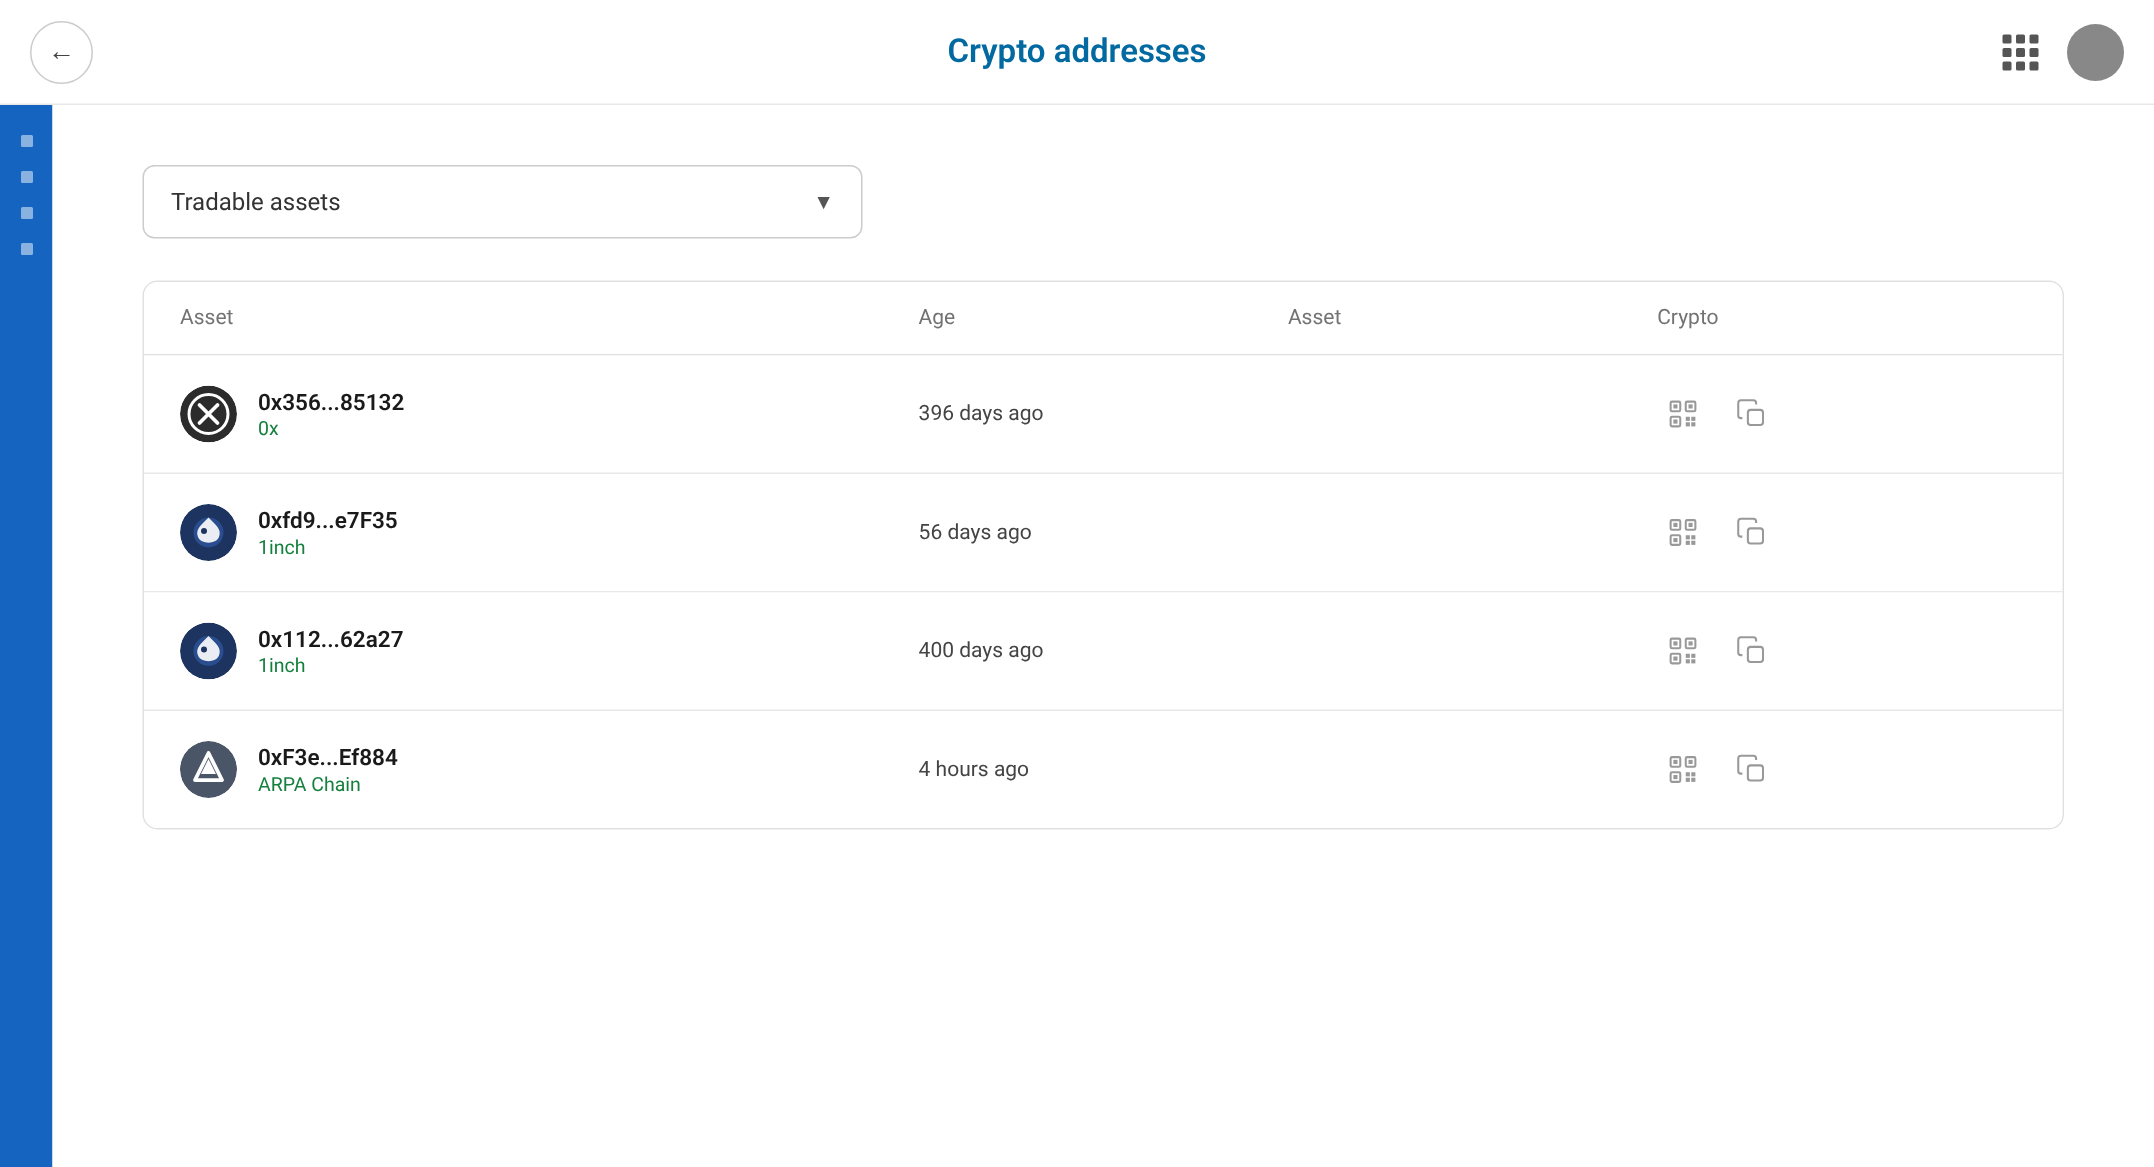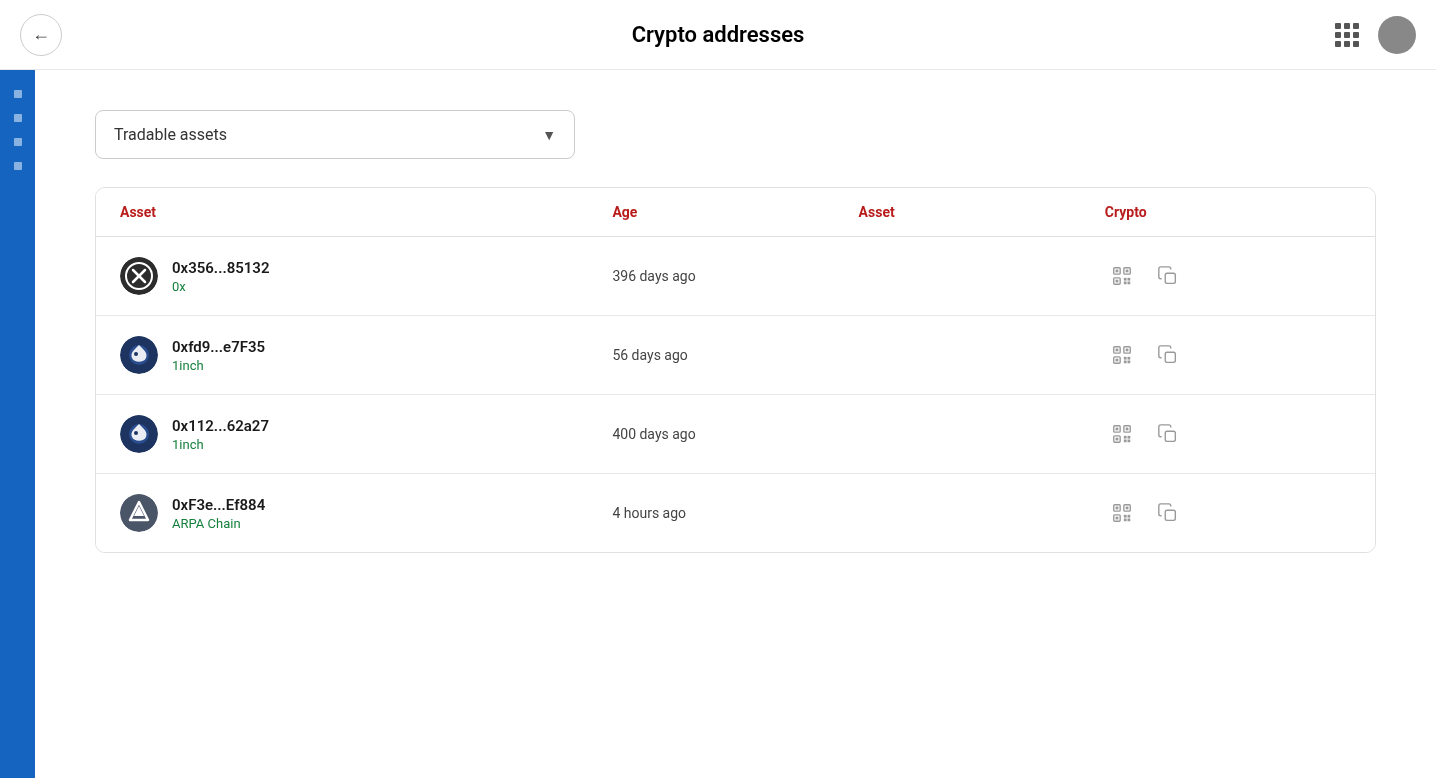--- a/index.html
+++ b/index.html
@@ -28,7 +28,7 @@
       transform: translateX(-50%);
       font-size: 22px;
       font-weight: 600;
-      color: #000000;
+      color: #0369a1;
     }
     .header-left {
       display: flex;

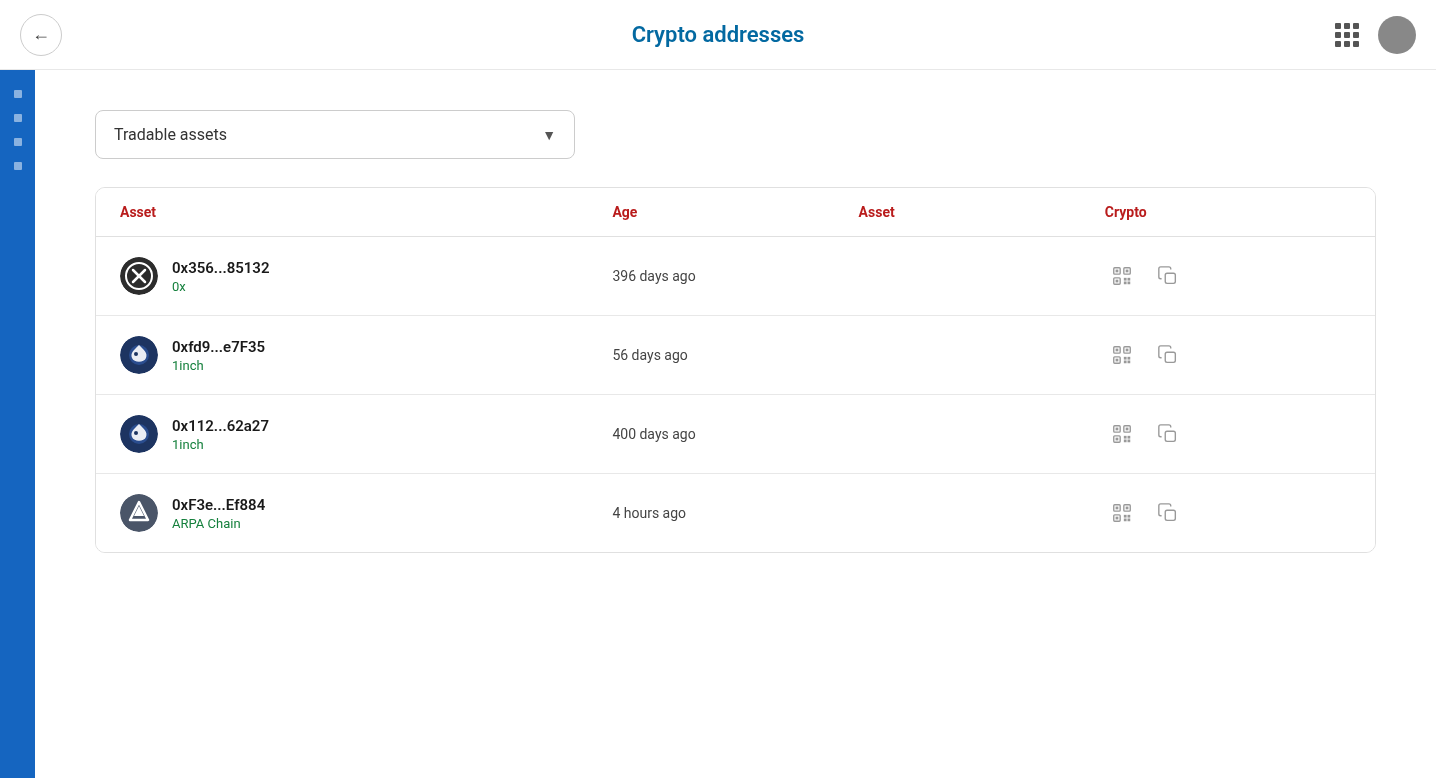--- a/index.html
+++ b/index.html
@@ -148,8 +148,8 @@
     }
     .table-header-cell {
       font-size: 14px;
-      color: #b91c1c;
-      font-weight: 700;
+      color: #737373;
+      font-weight: 400;
     }
     .table-row {
       display: grid;

